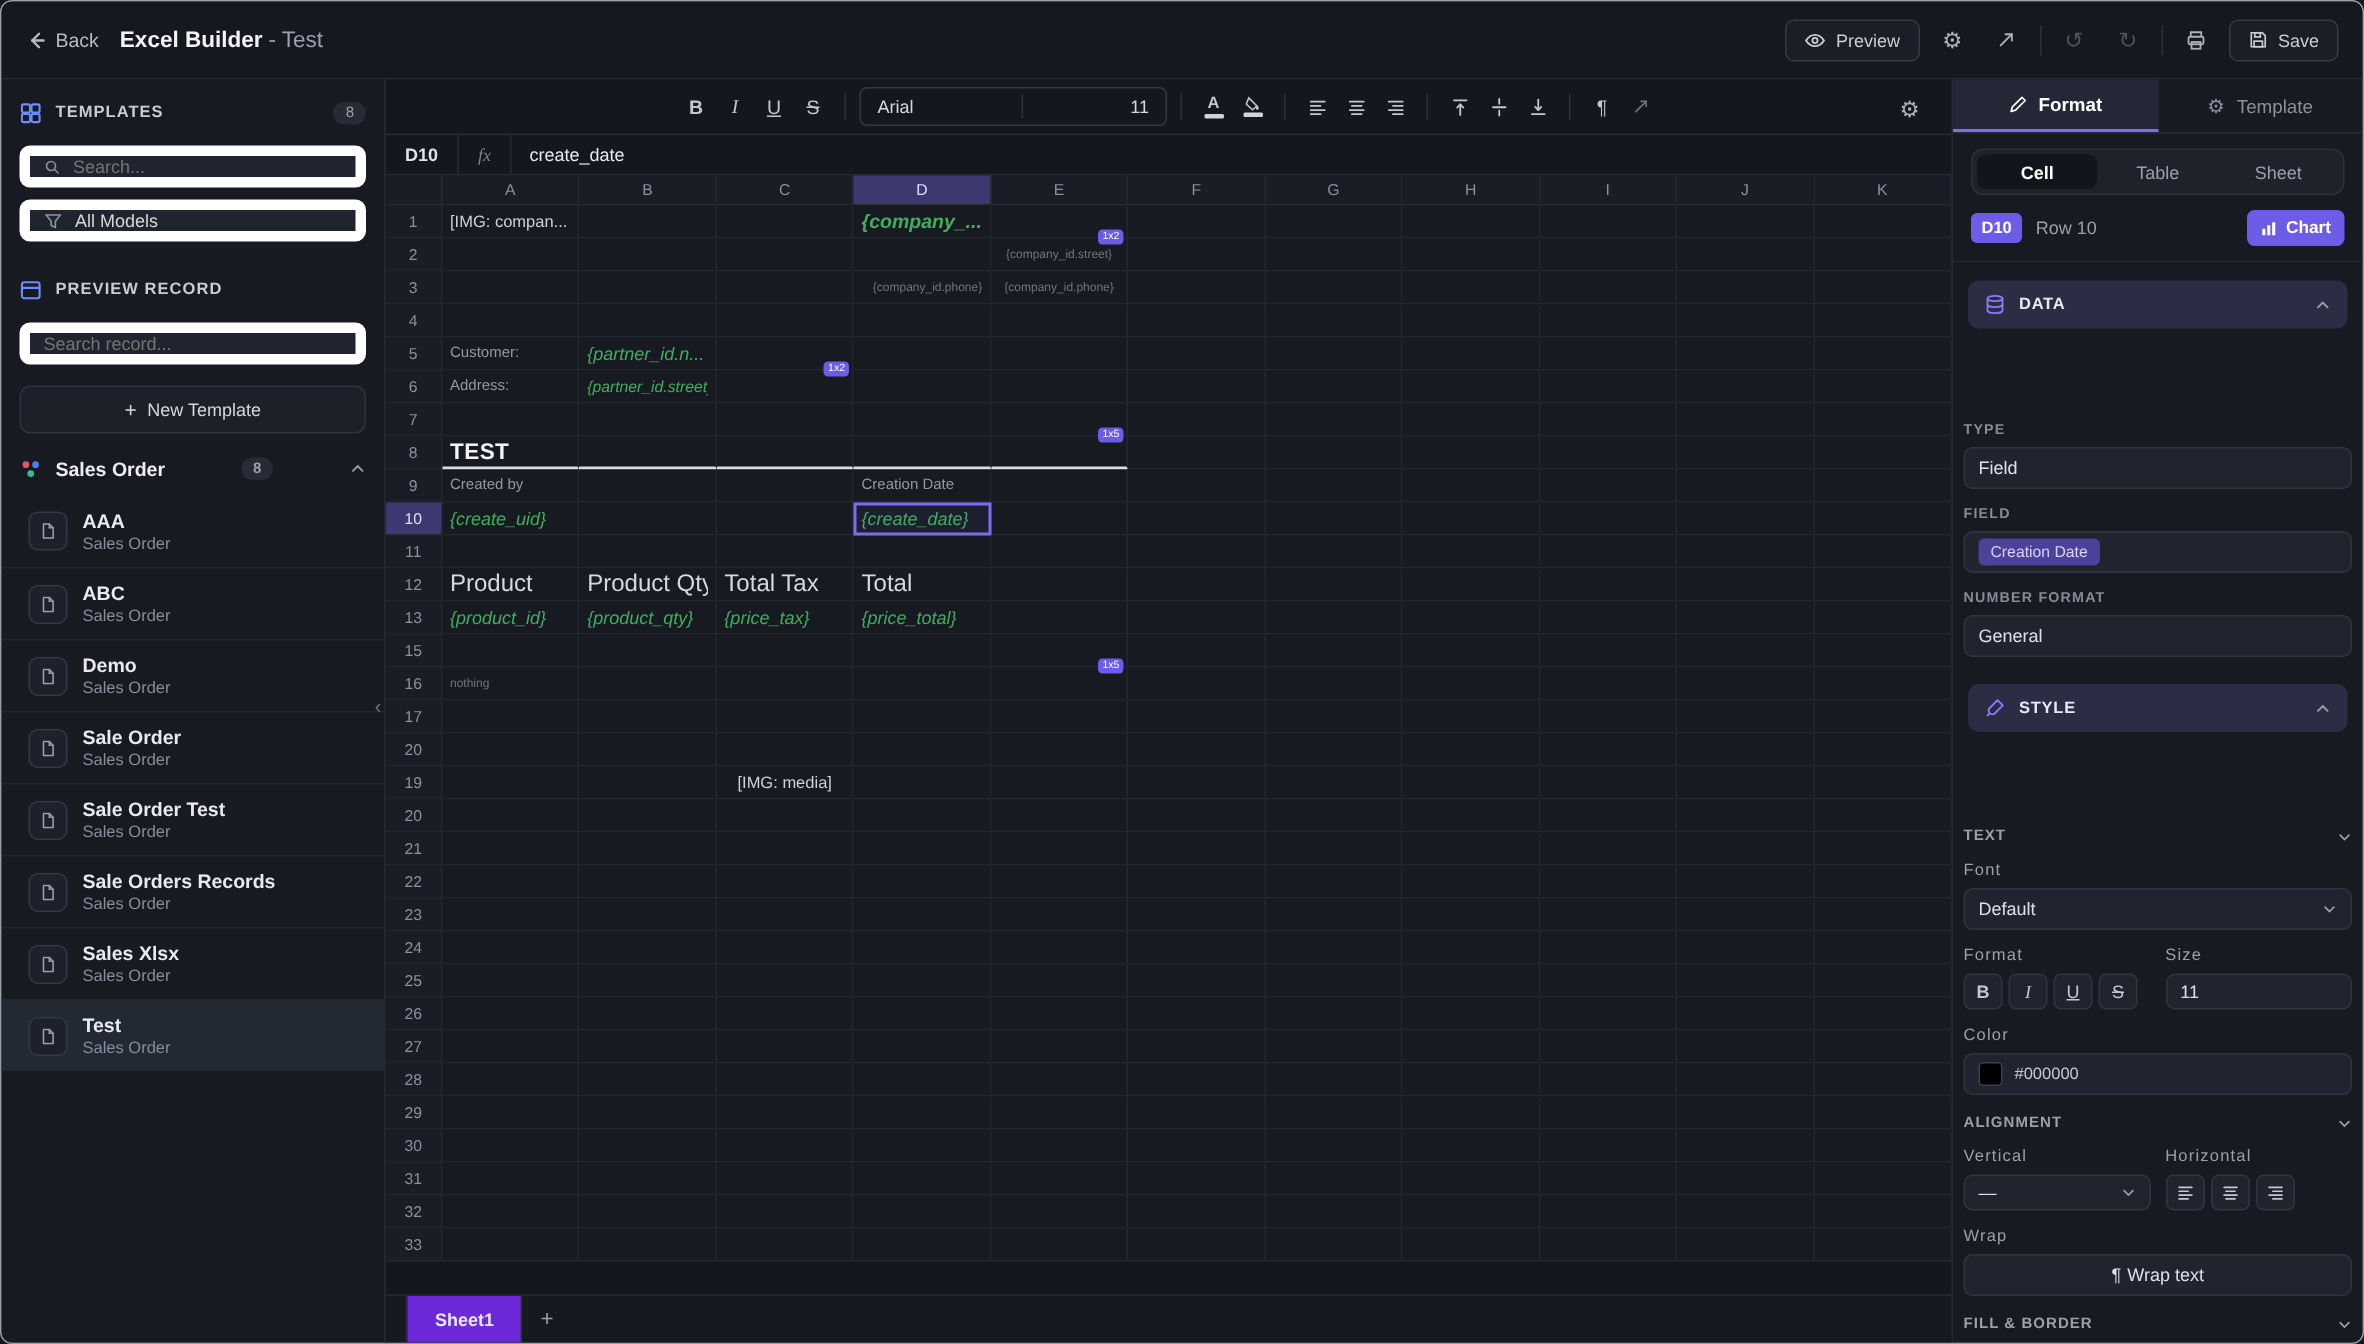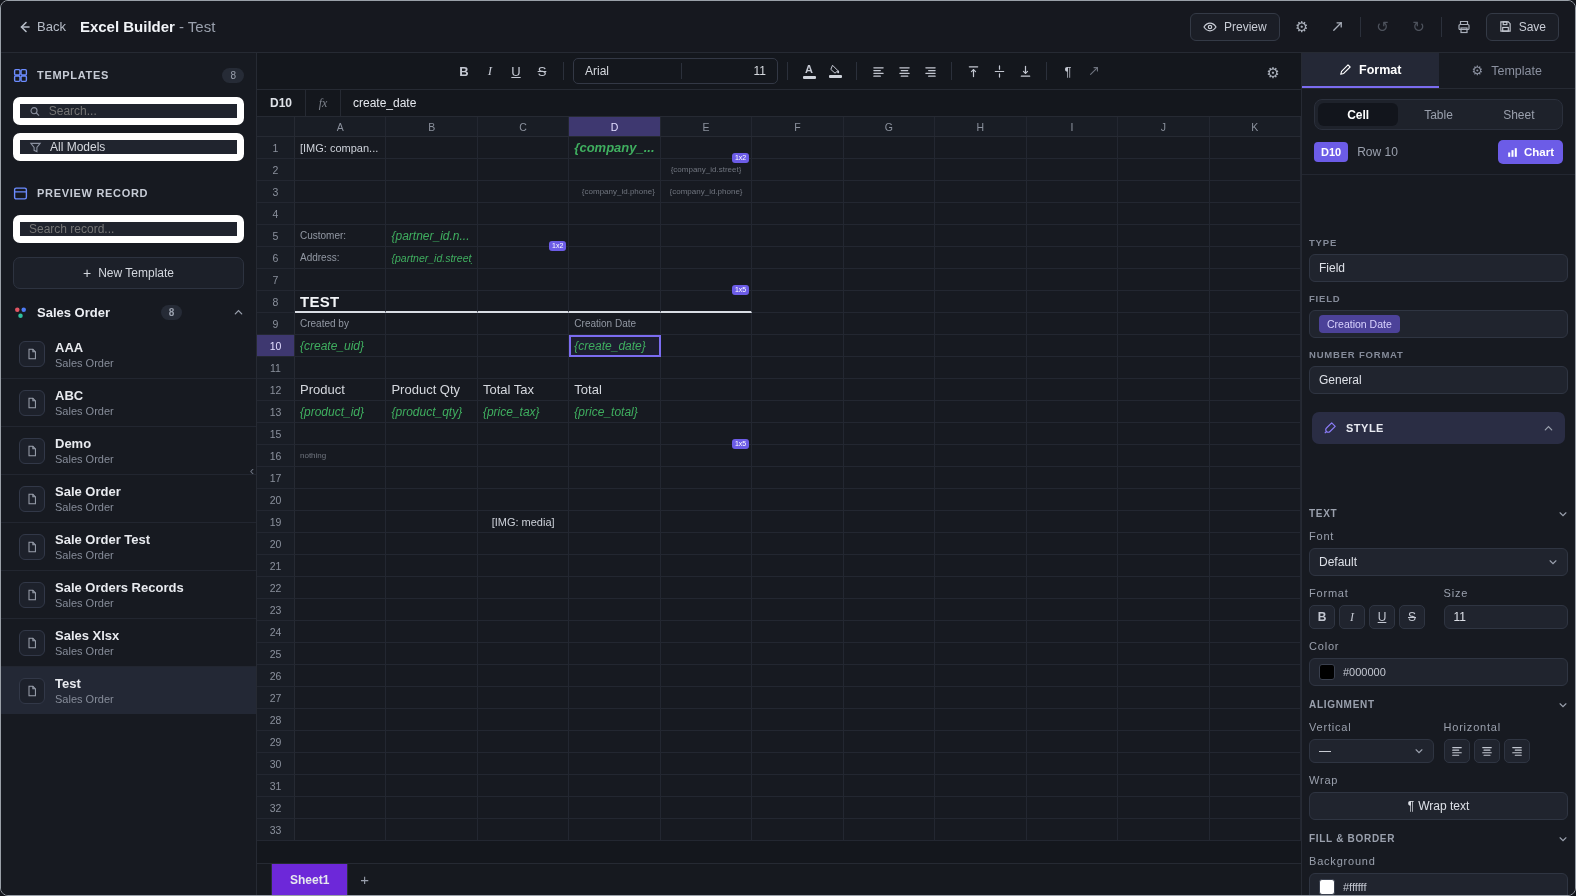--- a/index.html
+++ b/index.html
@@ -1015,6 +1015,17 @@
 
     <div class="panel-scroll">
 
+      <div class="section-header">
+        <svg width="14" height="14" viewBox="0 0 14 14" fill="none" stroke="#8b7cf8" stroke-width="1.2">
+            <ellipse cx="7" cy="3" rx="5" ry="1.8"></ellipse>
+            <path d="M2 3v8c0 1 2.2 1.8 5 1.8s5-.8 5-1.8V3"></path>
+            <path d="M2 7c0 1 2.2 1.8 5 1.8S12 8 12 7"></path>
+          </svg>
+        <span class="section-title">DATA</span>
+        <svg class="sh-chev" width="11" height="11" viewBox="0 0 12 12" fill="none" stroke="currentColor" stroke-width="1.4" stroke-linecap="round">
+            <path d="M2.5 7.5 6 4l3.5 3.5"></path>
+          </svg>
+      </div>
       <div class="section-body">
         <div class="f-label">TYPE</div>
         <div class="f-input">

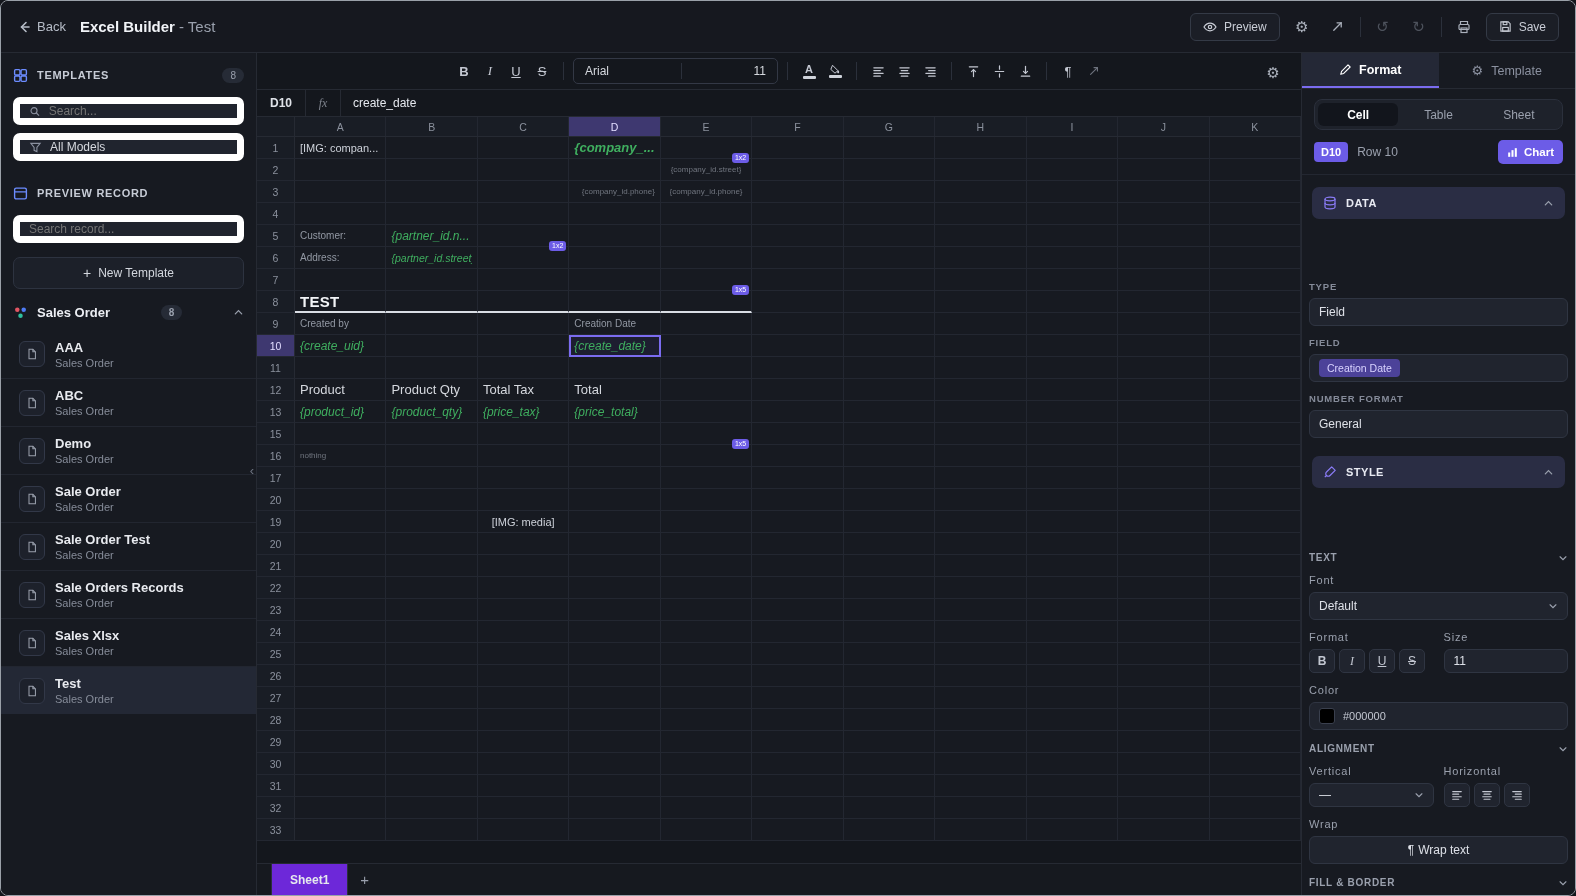--- a/index.html
+++ b/index.html
@@ -100,7 +100,7 @@
   .c-field-sm { font-size:10.5px; }
   .c-tiny { color:#70757f; font-size:8px; }
   .c-label { color:#9298a3; font-size:10px; }
-  .c-text { color:#d5d8de; font-size:13px; }
+  .c-text { color:#d5d8de; font-size:16px; }
   .c-bold { color:#eceef2; font-weight:700; font-size:12px; }
   .c-title { color:#f2f4f7; font-weight:700; font-size:15px; letter-spacing:.3px; }
   .merge-badge { position:absolute; top:-6px; right:2px; background:var(--accent); color:#fff;

